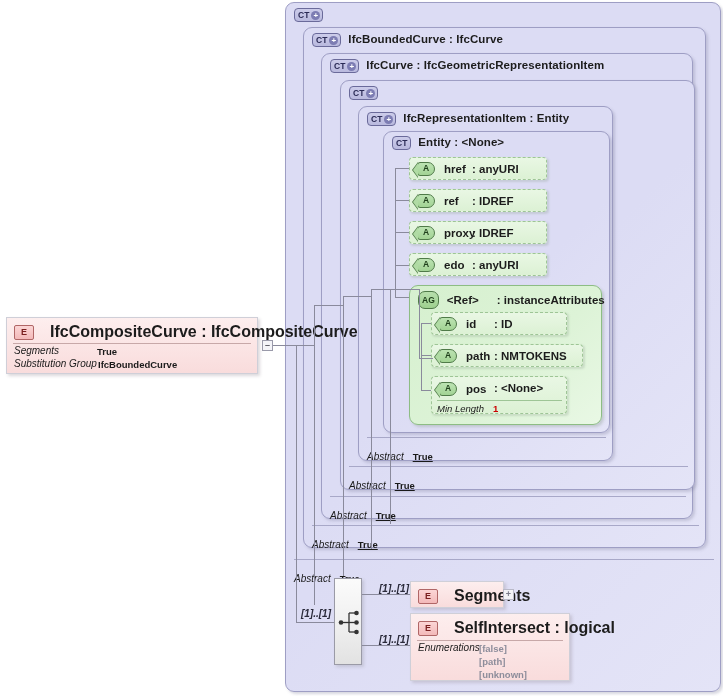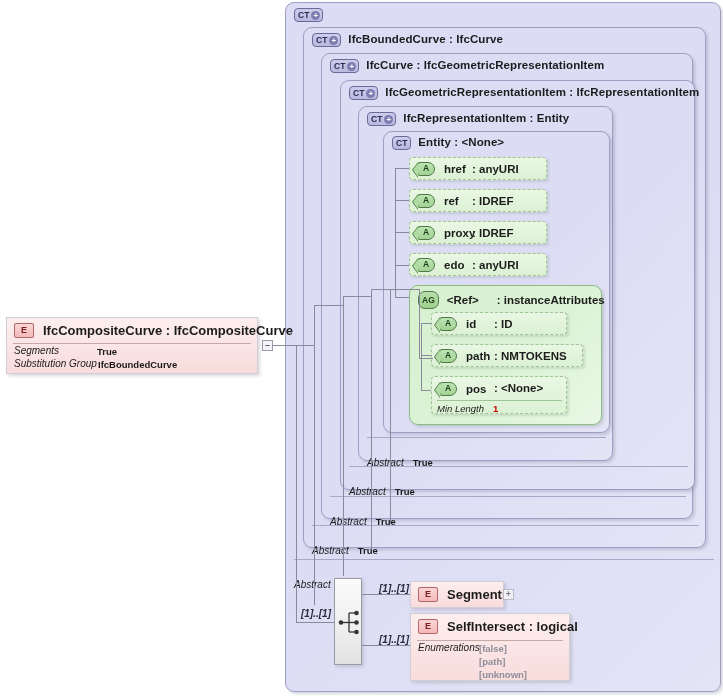--- a/index.html
+++ b/index.html
@@ -260,7 +260,6 @@
       <span>CT</span>
         <span class="plus">+</span>
     </span>
-    <span class="ct-title">IfcGeometricRepresentationItem : IfcRepresentationItem</span>
   </div>
   <div class="abs-foot" style="top:385px;width:339px;">
     <i>Abstract</i><b>True</b>

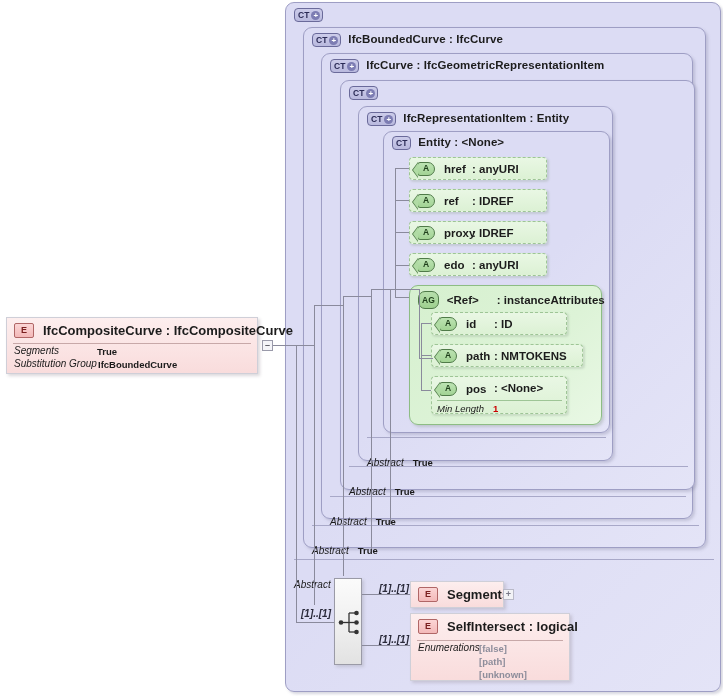--- a/index.html
+++ b/index.html
@@ -173,7 +173,7 @@
     font-size:9px;font-weight:bold;color:#7a2020;
     line-height:1;box-sizing:border-box;
   }
-  .ebox-title{font-size:13px;font-weight:bold;margin-left:9px;color:#1c1c1c;}
+  .ebox-title{font-size:16px;font-weight:bold;margin-left:16px;color:#1c1c1c;}
   .ebox-sep{position:absolute;left:6px;right:6px;border-top:1px solid #c7a8a8;}
   .prop-label{position:absolute;font-style:italic;font-size:10px;color:#1a1a1a;white-space:nowrap;}
   .prop-val{position:absolute;font-size:9.5px;font-weight:bold;color:#1a1a1a;white-space:nowrap;}

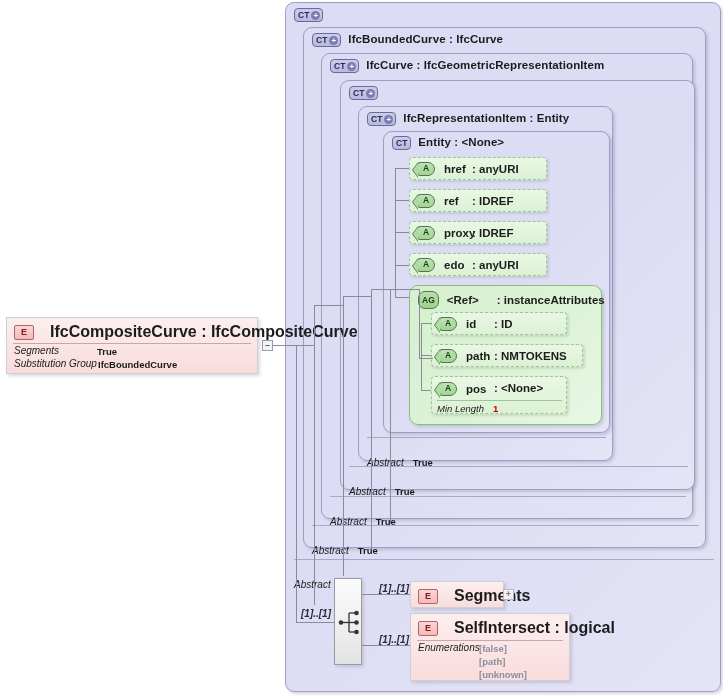--- a/index.html
+++ b/index.html
@@ -69,7 +69,8 @@
     border-top:1px solid #a8a8c8;
     box-sizing:border-box;
     white-space:nowrap;
-    padding-top:18px;
+    padding-top:12px;
+    text-decoration:underline;
   }
   .abs-foot i{
     font-style:italic;

